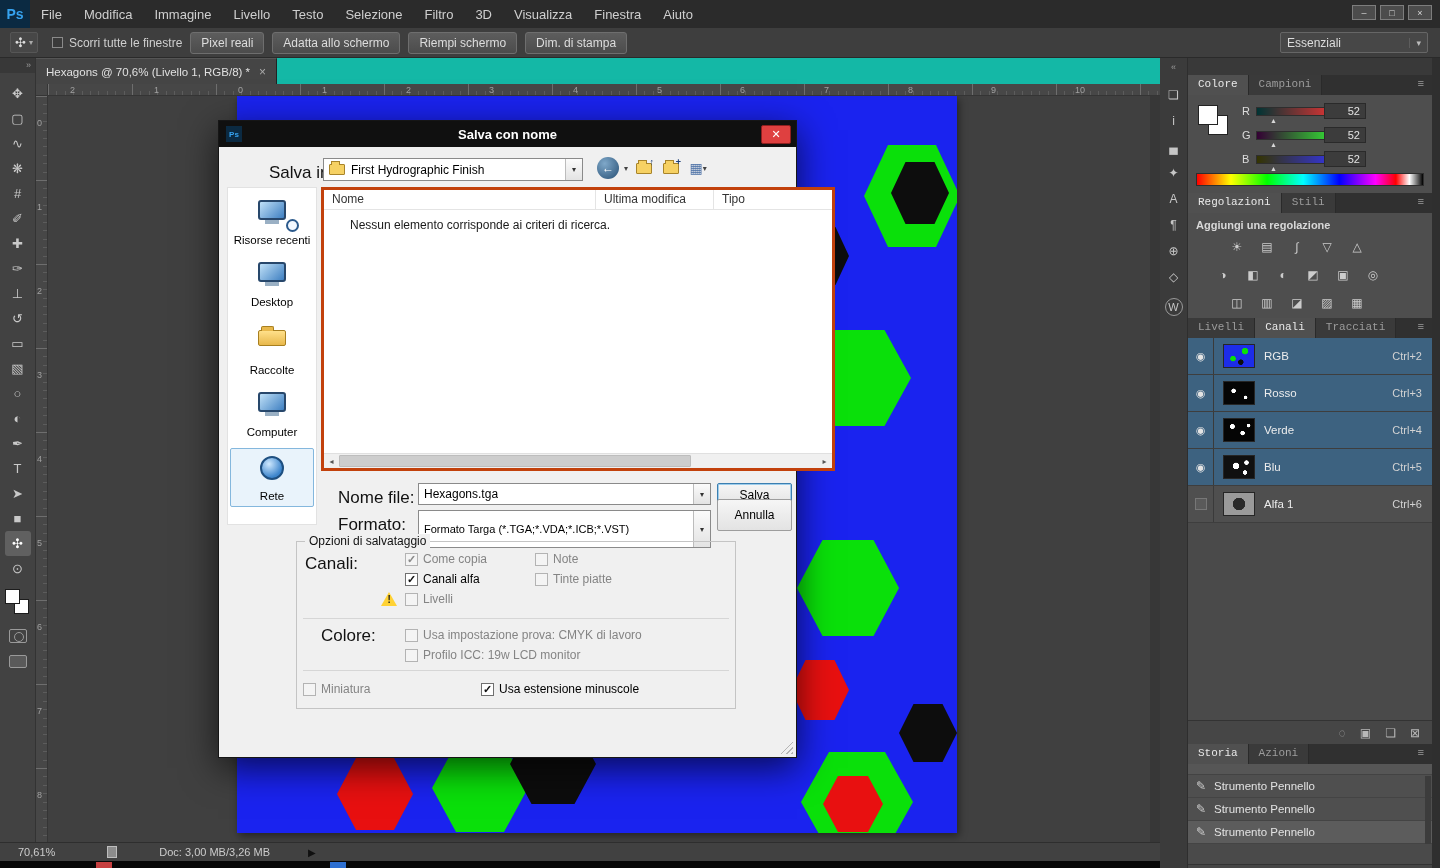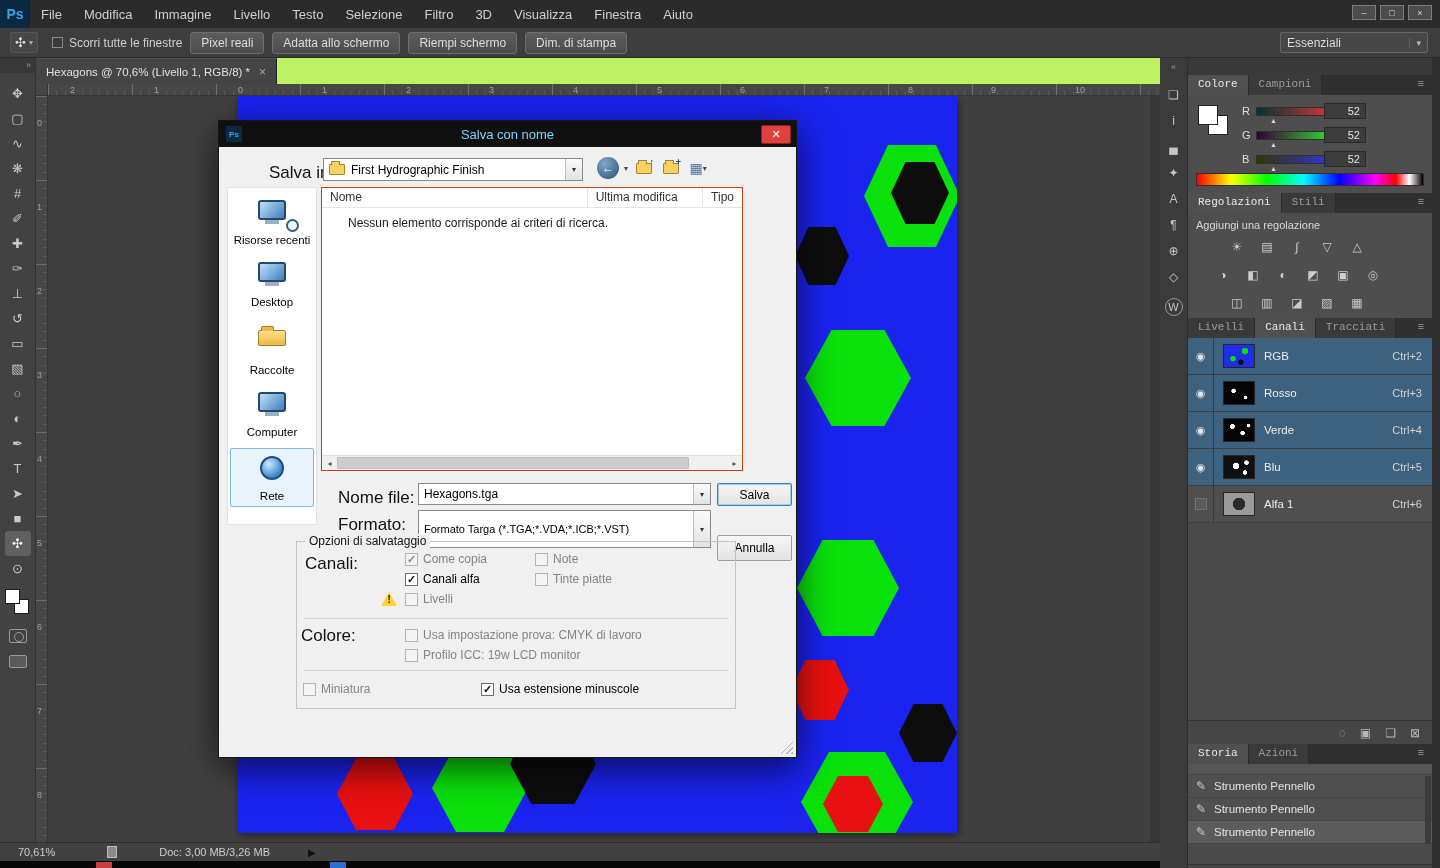--- a/index.html
+++ b/index.html
@@ -36,7 +36,7 @@
   .smode { width:18px; height:13px; border:1px solid #9a9a9a; border-radius:2px; margin:12px auto 0; background:#5a5a5a; }
 
   
-  .tabbar { position:absolute; left:36px; top:58px; width:1124px; height:26px; background:#bef264; display:flex; align-items:flex-end; z-index:15; }
+  .tabbar { position:absolute; left:36px; top:58px; width:1124px; height:26px; background:#14b8a6; display:flex; align-items:flex-end; z-index:15; }
   .dtab { height:26px; background:#454545; border-right:1px solid #222; border-top:1px solid #555; display:flex; align-items:center; gap:9px; padding:0 10px; font-size:11.5px; color:#e0e0e0; }
   .dtab .x { color:#aaa; font-size:12px; }
 

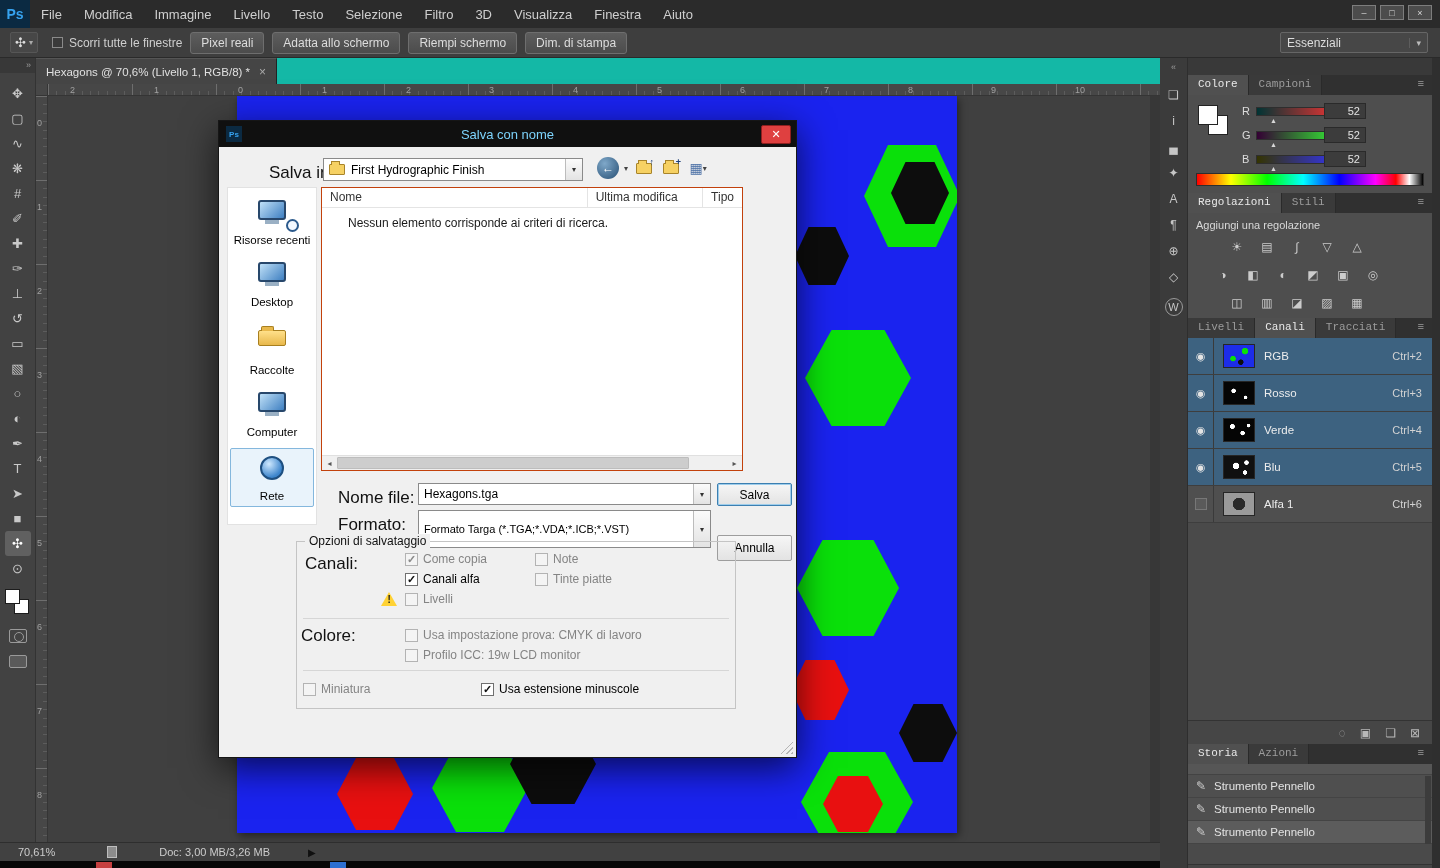--- a/index.html
+++ b/index.html
@@ -67,7 +67,7 @@
   .dlg { position:absolute; left:218px; top:120px; width:579px; height:638px; background:#f0f0f0; border:1px solid #161616; box-shadow:0 10px 34px rgba(0,0,0,.65); z-index:50; font-size:12px; color:#000; }
   .dtitle { position:absolute; left:0; top:0; right:0; height:26px; background:#101010; display:flex; align-items:center; }
   .dps { width:16px; height:16px; margin-left:7px; background:#0b2a42; color:#36a3f0; font-size:8px; font-weight:bold; display:flex; align-items:center; justify-content:center; }
-  .dtext { position:absolute; left:0; right:0; text-align:center; color:#7dd3fc; font-size:13px; }
+  .dtext { position:absolute; left:0; right:0; text-align:center; color:#ffffff; font-size:13px;font-weight:bold; }
   .dclose { position:absolute; right:5px; top:4px; width:30px; height:19px; background:#df4040; border:1px solid #8e1f1f; border-radius:2px; color:#fff; font-size:11px; display:flex; align-items:center; justify-content:center; }
   .lbl { position:absolute; font-size:17px; color:#111; }
   .combo { position:absolute; background:#fff; border:1px solid #8a8a8a; display:flex; align-items:center; padding-left:5px; font-size:12px; }

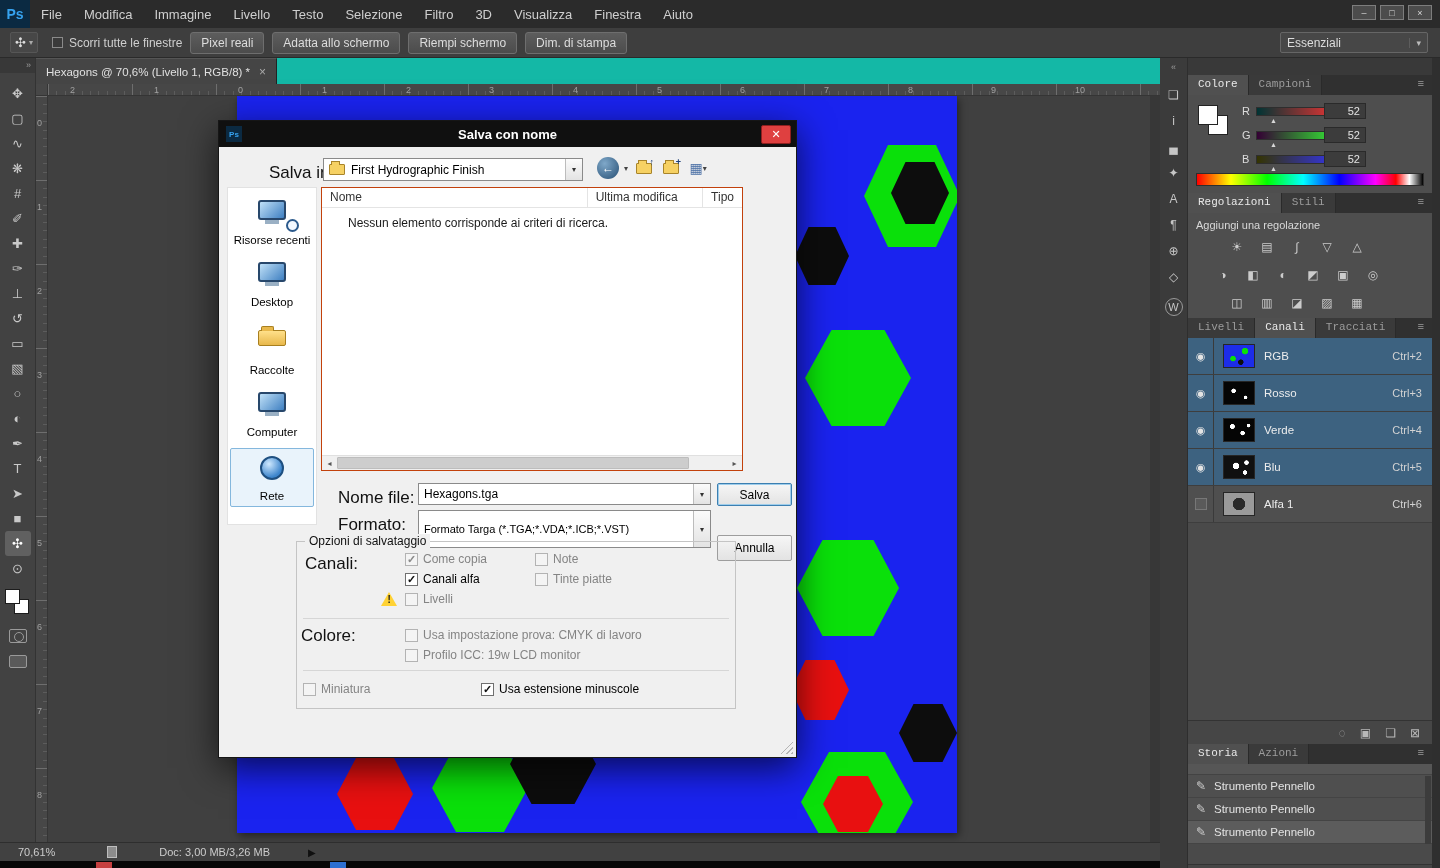--- a/index.html
+++ b/index.html
@@ -94,7 +94,7 @@
   .ic-folder::before { content:""; position:absolute; top:-5px; left:2px; width:11px; height:4px; background:#e8b84b; border:1px solid #a87f1f; border-bottom:none; border-radius:2px 2px 0 0; }
   .ic-globe { width:24px; height:24px; border-radius:50%; margin:2px auto 0; background:radial-gradient(circle at 35% 30%,#cfe9ff,#3d85cc 70%); border:2px solid #1e4f80; }
 
-  .listwrap { position:absolute; left:102px; top:66px; width:422px; height:284px; background:#fff; border:1px solid #c2410c; }
+  .listwrap { position:absolute; left:102px; top:66px; width:514px; height:284px; background:#fff; border:3px solid #c2410c; }
   .lhead { height:20px; display:flex; border-bottom:1px solid #e4e4e4; font-size:12px; color:#333; }
   .lcol { padding:2px 8px; border-right:1px solid #e4e4e4; }
   .lmsg { position:absolute; left:26px; top:28px; font-size:12px; color:#1a1a1a; }

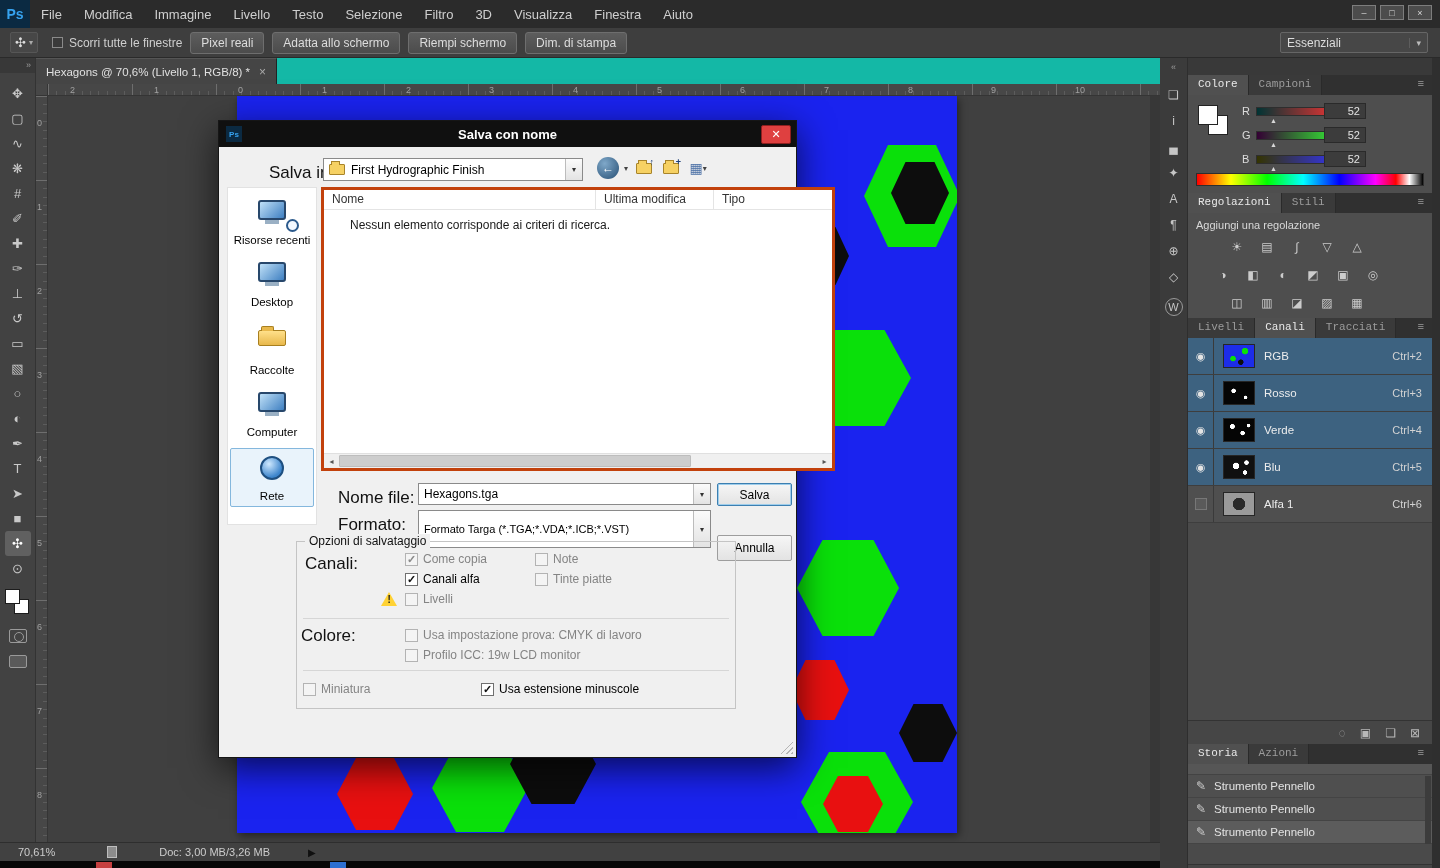--- a/index.html
+++ b/index.html
@@ -148,7 +148,7 @@
     background:linear-gradient(to right,#ff0000 0%,#ffff00 15%,#00ff00 31%,#00ffff 47%,#0000ff 63%,#ff00ff 79%,#ff0000 88%,#ffffff 94%,#000000 100%); }
 
   .adjp { height:105px; background:#4e4e4e; position:relative; font-size:11px; }
-  .adjtitle { position:absolute; left:8px; top:6px; color:#d8d8d8; }
+  .adjtitle { position:absolute; left:8px; top:6px; color:#d8d8d8;font-weight:bold; }
   .adjrow { position:absolute; display:flex; gap:4px; }
   .adjic { width:26px; height:20px; display:flex; align-items:center; justify-content:center; color:#cccccc; font-size:12px; border-radius:2px; }
 

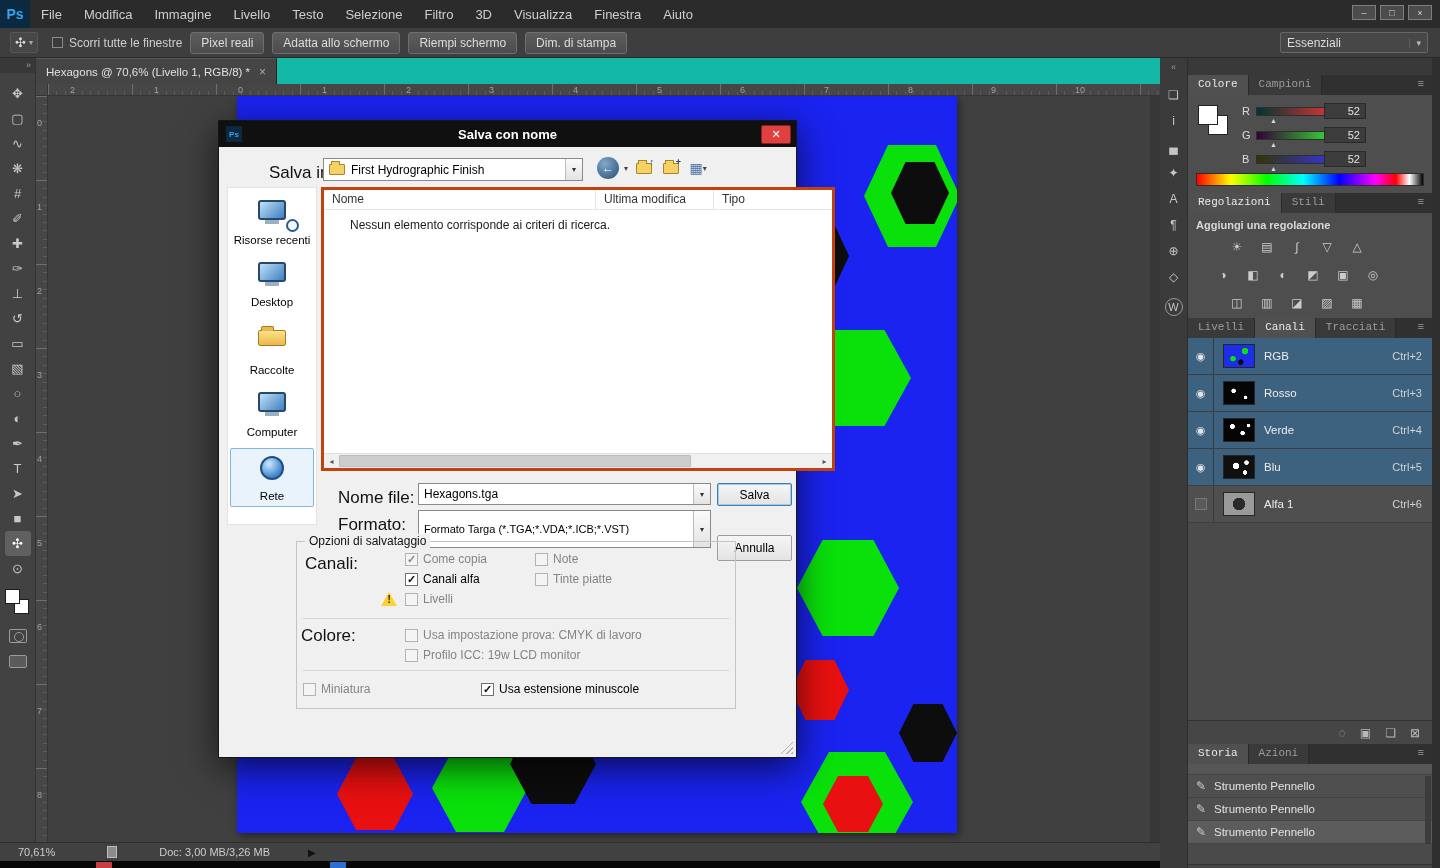--- a/index.html
+++ b/index.html
@@ -406,7 +406,7 @@
     <span class="tx">Formato Targa (*.TGA;*.VDA;*.ICB;*.VST)</span>
     <span class="carrow">▾</span>
   </div>
-  <button class="win-btn" style="left:498px;top:414px;height:26px">Annulla</button>
+  <button class="win-btn" style="left:498px;top:378px;height:32px">Annulla</button>
 
   <div class="fset">
     <span class="leg">Opzioni di salvataggio</span>

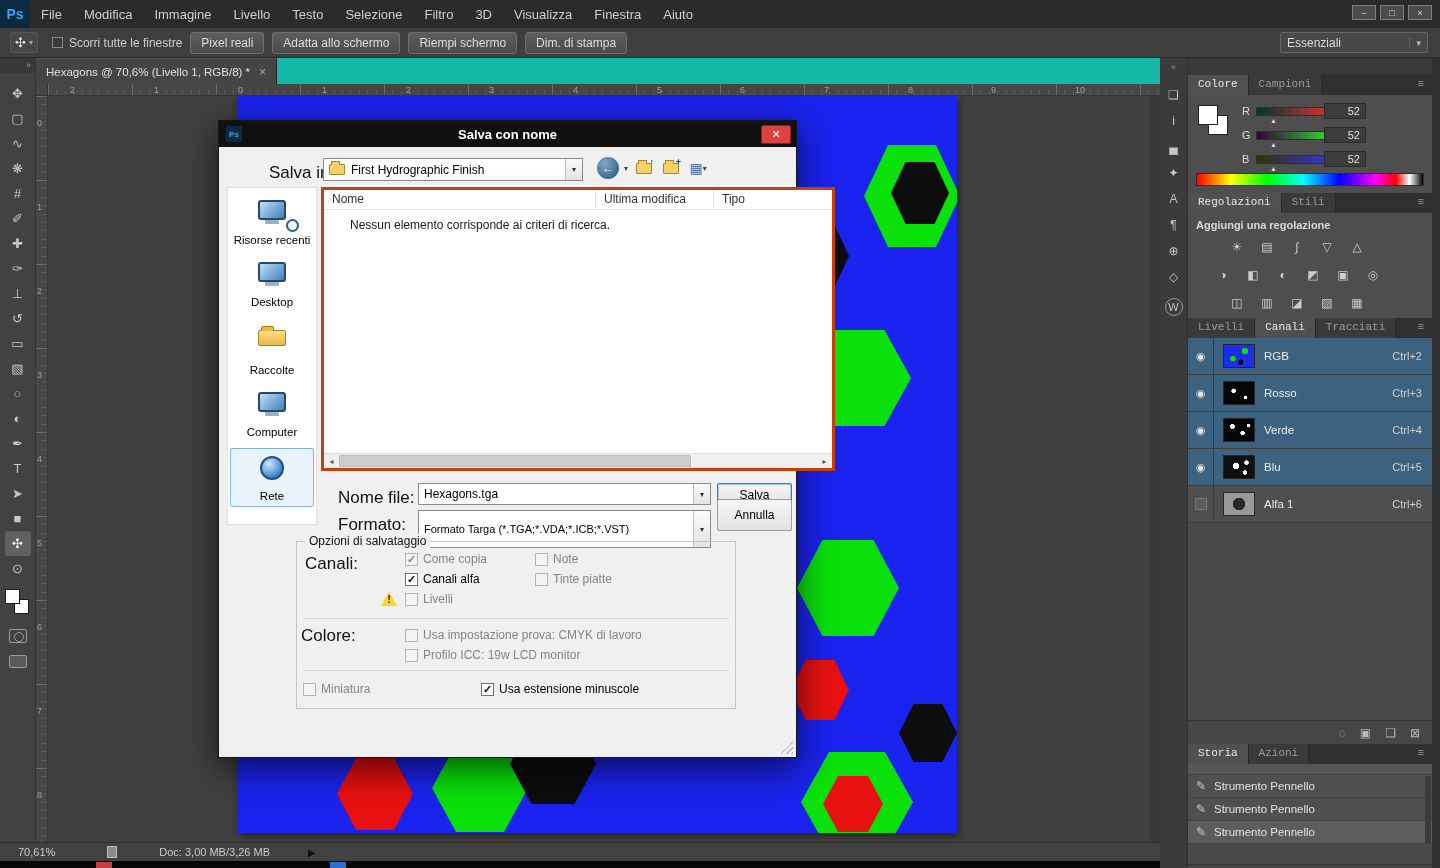--- a/index.html
+++ b/index.html
@@ -439,7 +439,7 @@
     </div>
 
     <div class="sep" style="top:76px"></div>
-    <span class="lbl" style="left:4px;top:84px">Colore:</span>
+    <span class="lbl" style="left:24px;top:84px">Colore:</span>
     <div class="cb dis" style="left:108px;top:86px">
       <span class="cbxb"></span>
       <span class="cbl">Usa impostazione prova:  CMYK di lavoro</span>

